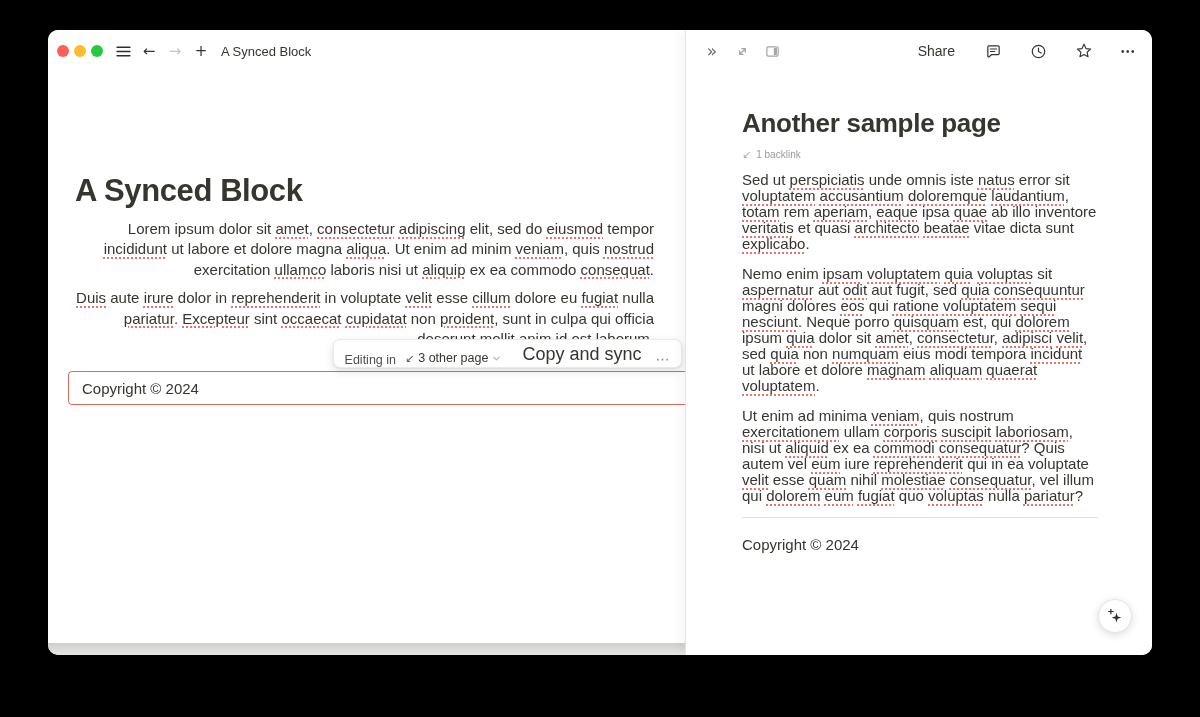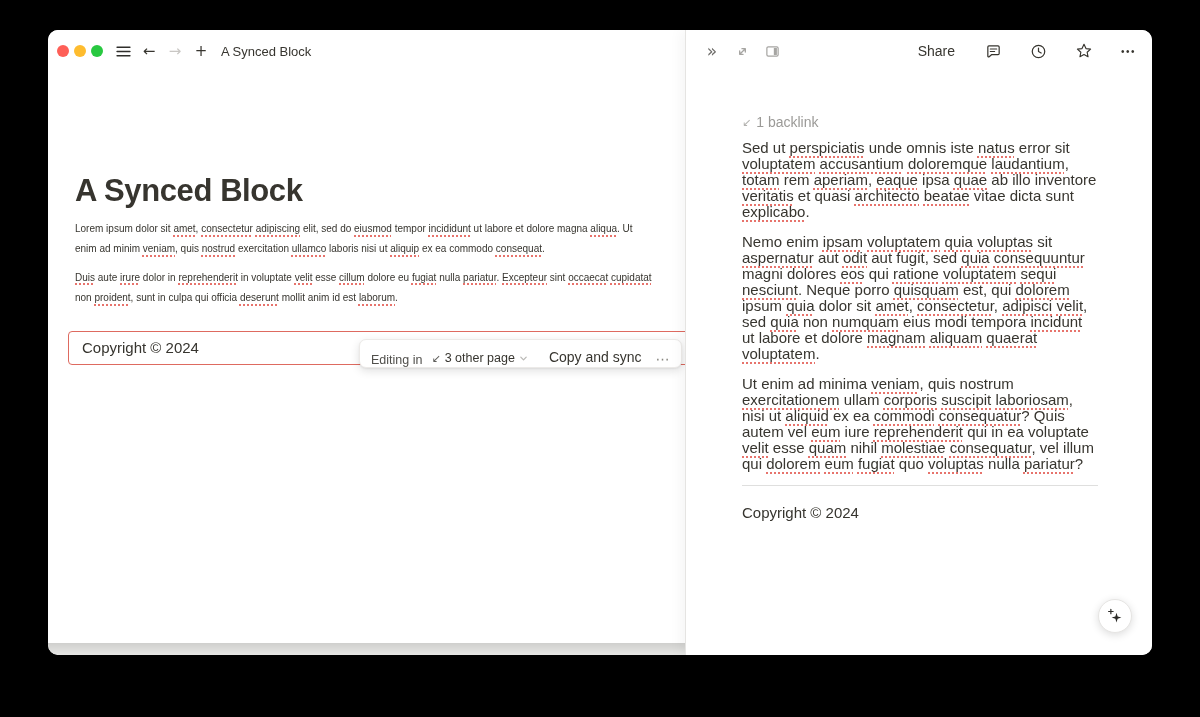--- a/index.html
+++ b/index.html
@@ -203,6 +203,7 @@
     </div>
 
     <div class="right-content">
+      <h1 class="page-title-right">Another sample page</h1>
       <button class="backlink-row">
         <span class="sw-arrow">↙</span>
         <span class="bl-label">1 backlink</span>

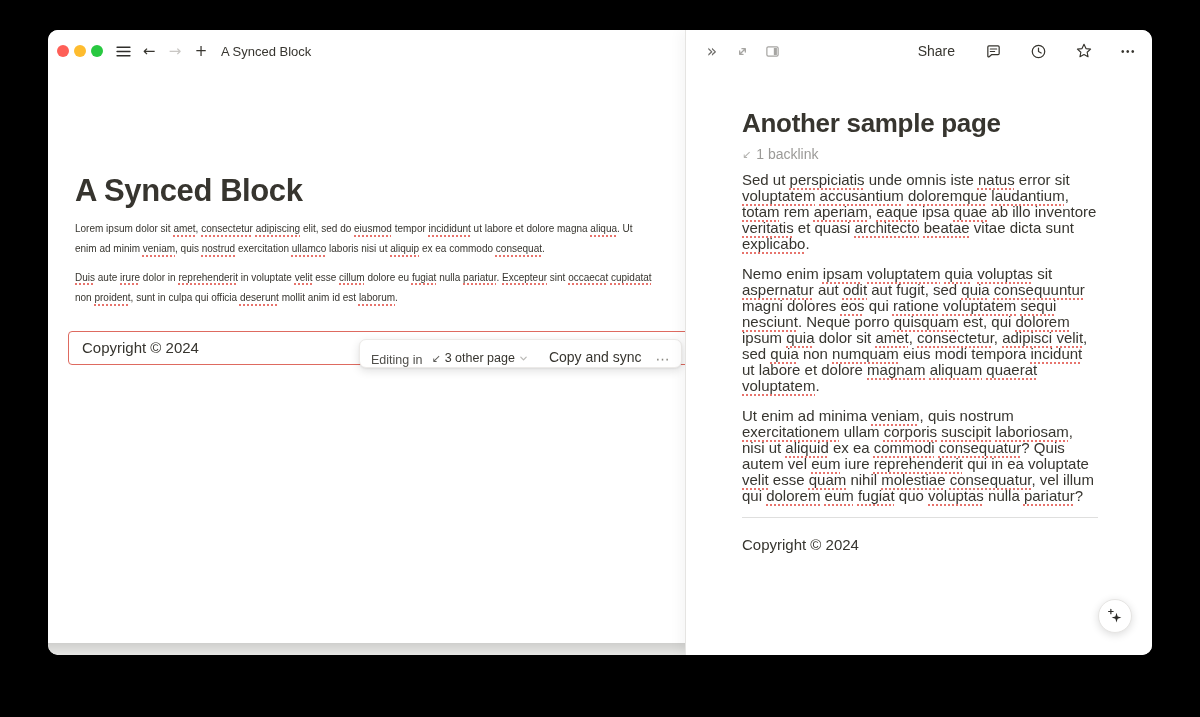--- a/index.html
+++ b/index.html
@@ -92,7 +92,7 @@
     border:none;background:transparent;padding:0;
   }
   .backlink-row .sw-arrow{color:#b3b2af;font-family:"DejaVu Sans",sans-serif;font-size:11px;}
-  .backlink-row .bl-label{font-size:14px;color:#9b9a97;}
+  .backlink-row .bl-label{font-size:10px;color:#9b9a97;}
   .right-content p{font-size:15px;line-height:16px;margin:0;width:356px;}
   .right-content p.rp1{margin-top:10px;}
   .right-content p.rp2,.right-content p.rp3{margin-top:14px;}

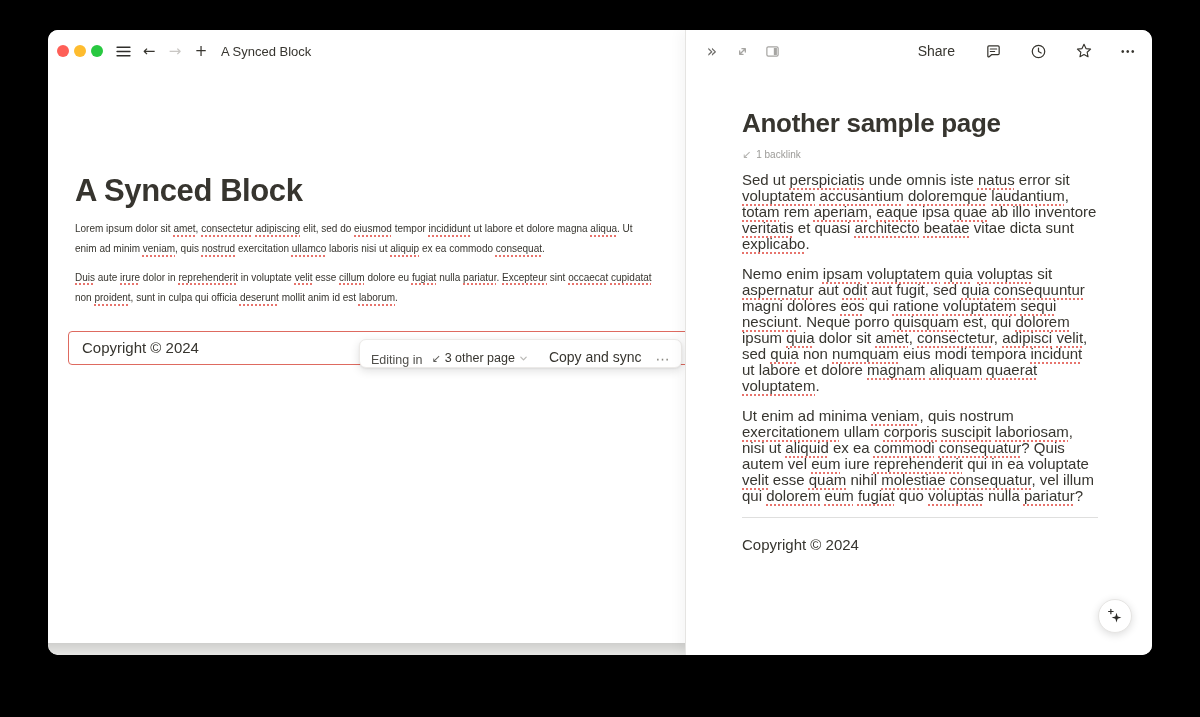--- a/index.html
+++ b/index.html
@@ -38,7 +38,7 @@
   .tb-title{font-size:13px;margin-left:6px;color:#37352f;}
   .left-content{padding:101px 27px 0 27px;}
   h1.page-title-left{font-size:31px;line-height:36px;font-weight:700;letter-spacing:-.4px;margin:0 0 10px;}
-  .left-content p{font-size:10px;line-height:20.4px;margin:0 0 8px;width:579px;}
+  .left-content p{font-size:15px;line-height:20.4px;margin:0 0 8px;width:579px;text-align:right;}
   .miss{
     text-decoration:underline;text-decoration-style:dotted;
     text-decoration-color:rgba(227,90,82,.85);text-decoration-thickness:1.5px;

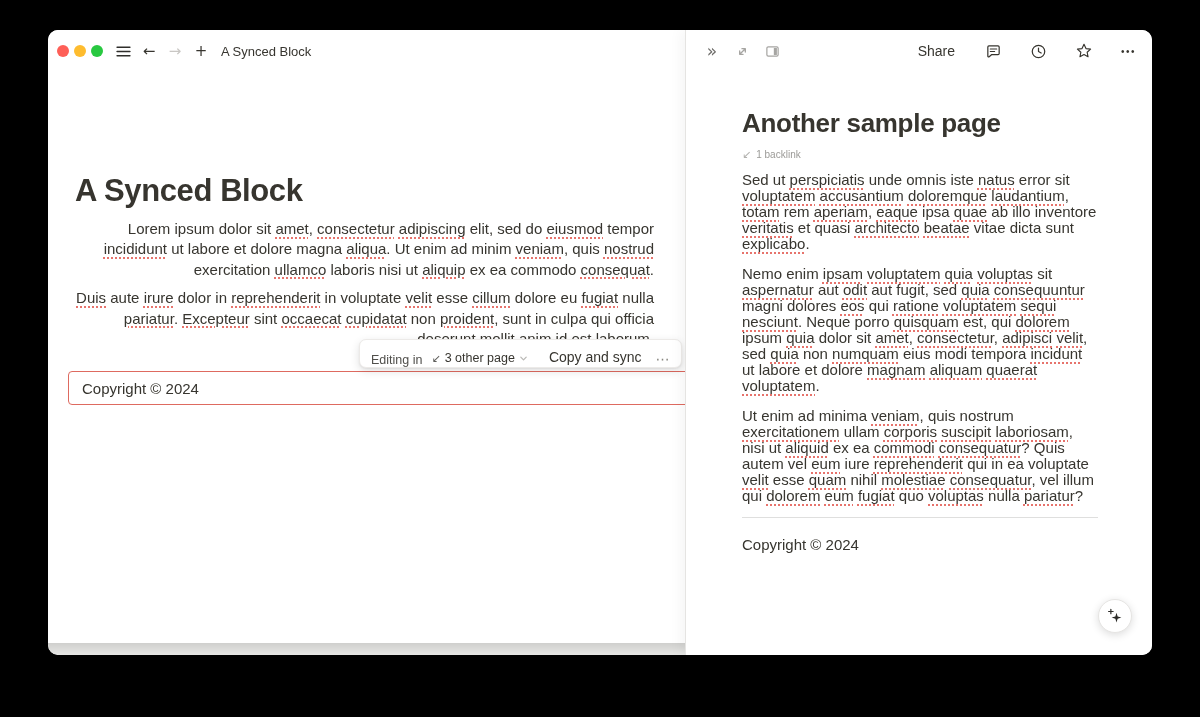--- a/index.html
+++ b/index.html
@@ -64,7 +64,7 @@
   }
   .page-ref-btn .sw-arrow{color:#5f5e5b;font-family:"DejaVu Sans",sans-serif;font-size:11px;}
   .copy-sync-btn{
-    border:none;background:transparent;font-size:14px;color:#37352f;
+    border:none;background:transparent;font-size:18px;color:#37352f;
     padding:2px 4px;margin-left:8px;border-radius:4px;
   }
   .toolbar-more{

